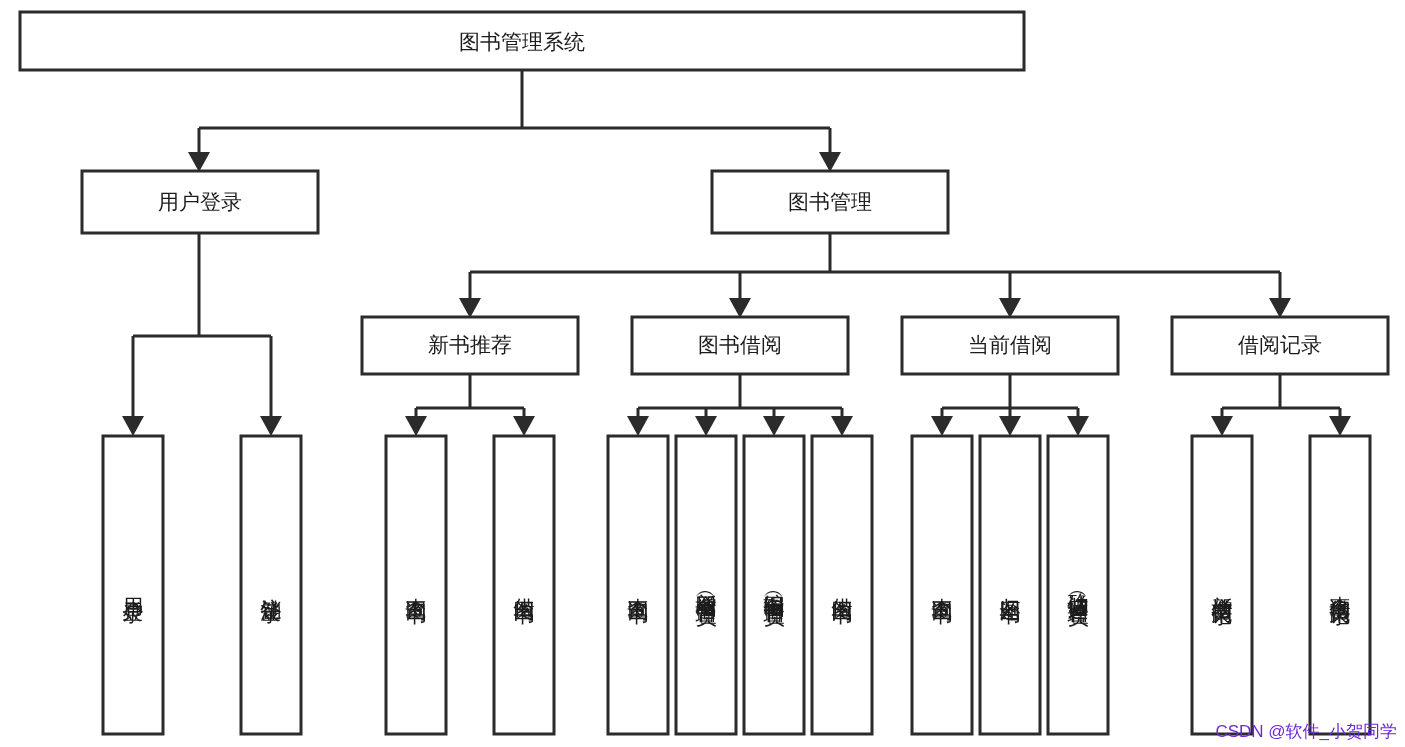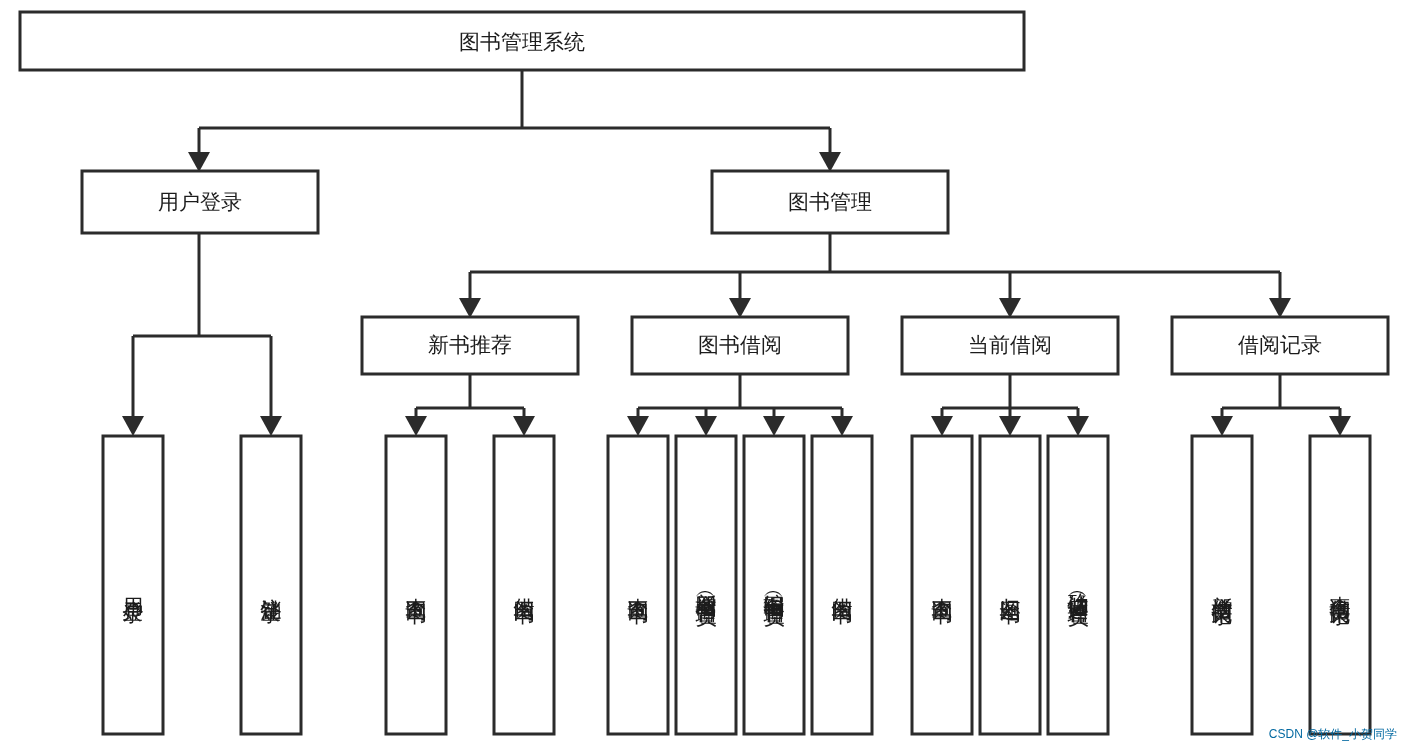--- a/index.html
+++ b/index.html
@@ -34,7 +34,7 @@
   #watermark{
     position:absolute;right:8px;bottom:4px;
     font-family:"Liberation Sans","DejaVu Sans",sans-serif;
-    font-size:12px;color:#0369a1;
+    font-size:17px;color:#6d28d9;
     white-space:nowrap;
   }
 </style>

